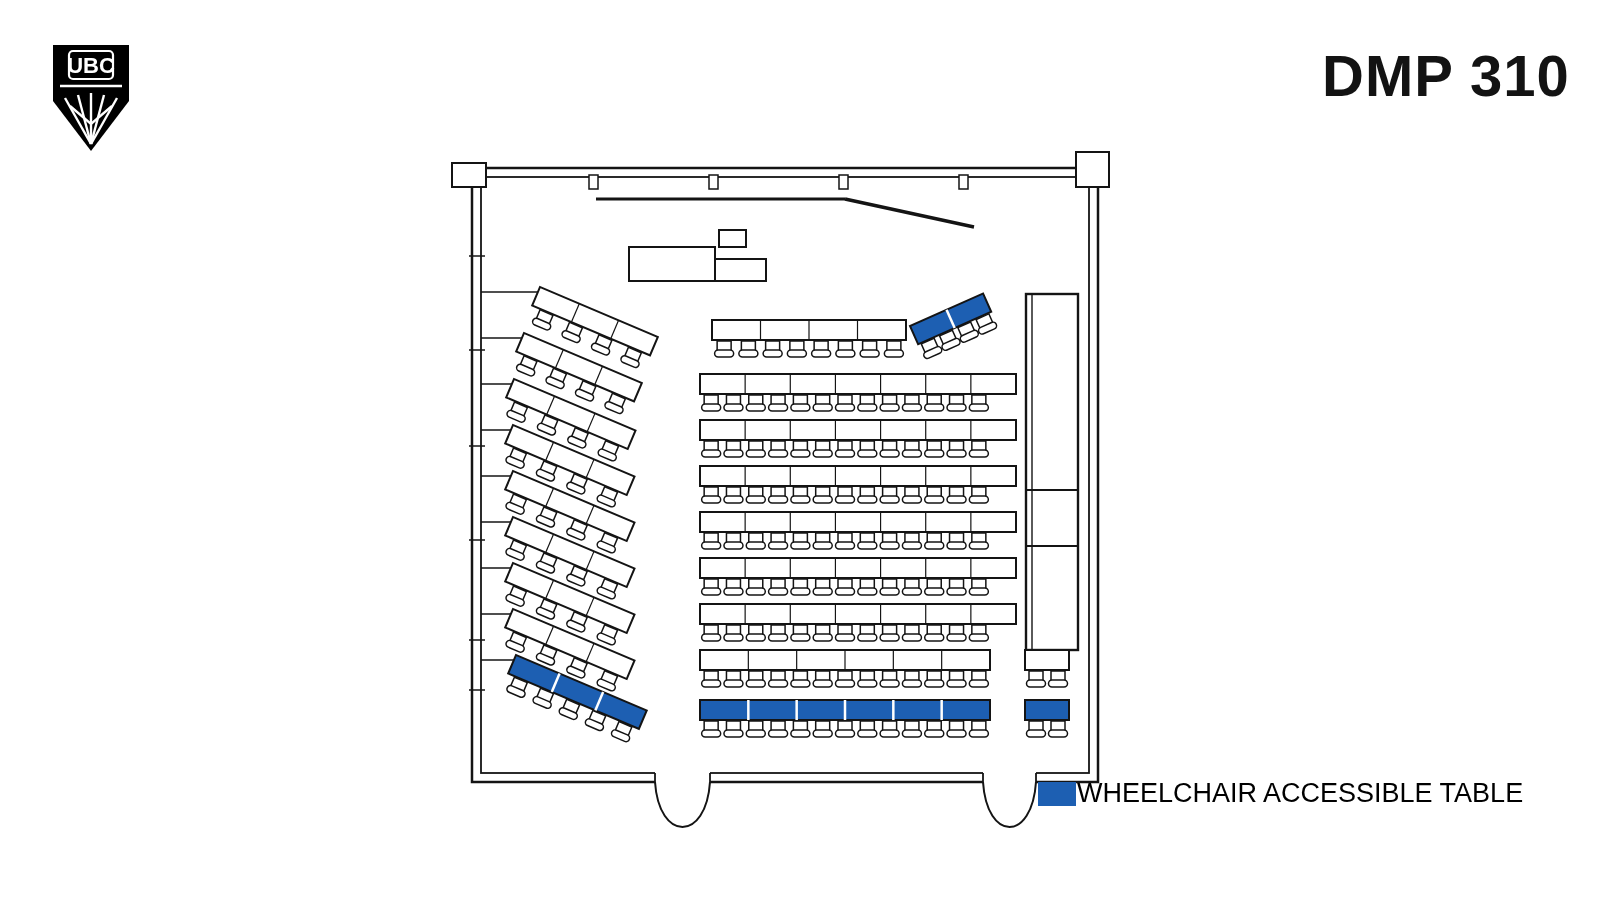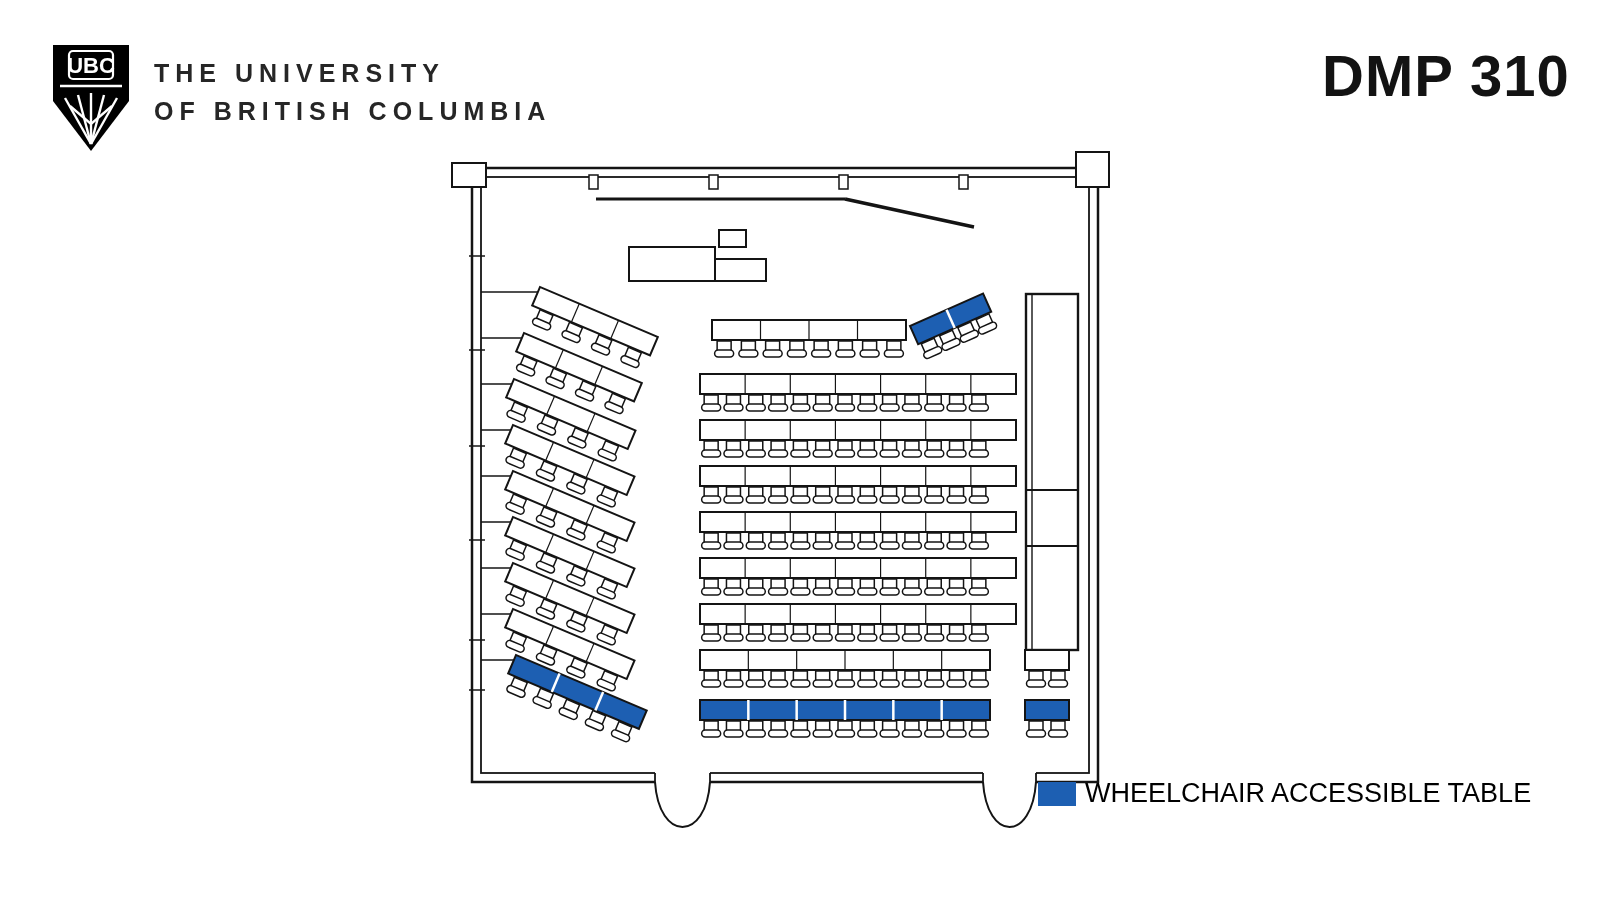--- a/index.html
+++ b/index.html
@@ -6,7 +6,7 @@
   html, body { width:1602px; height:902px; background:#fff; font-family:"Liberation Sans", sans-serif; }
   .page { position:relative; width:1602px; height:902px; overflow:hidden; background:#fff; }
   #floorplan { position:absolute; left:0; top:0; }
-  .header-brand { position:absolute; left:52px; top:44px; display:flex; align-items:flex-start; gap:24px; }
+  .header-brand { position:absolute; left:52px; top:44px; display:flex; align-items:flex-end; gap:12px; }
   .crest { width:78px; height:108px; display:block; }
   .wordmark { margin-top:10px; font-weight:bold; color:#262626; font-size:25px; letter-spacing:6px; line-height:38px; white-space:nowrap; }
   .room-title { position:absolute; left:1322px; top:42px; font-size:58px; font-weight:bold; color:#131313; letter-spacing:1px; white-space:nowrap; }

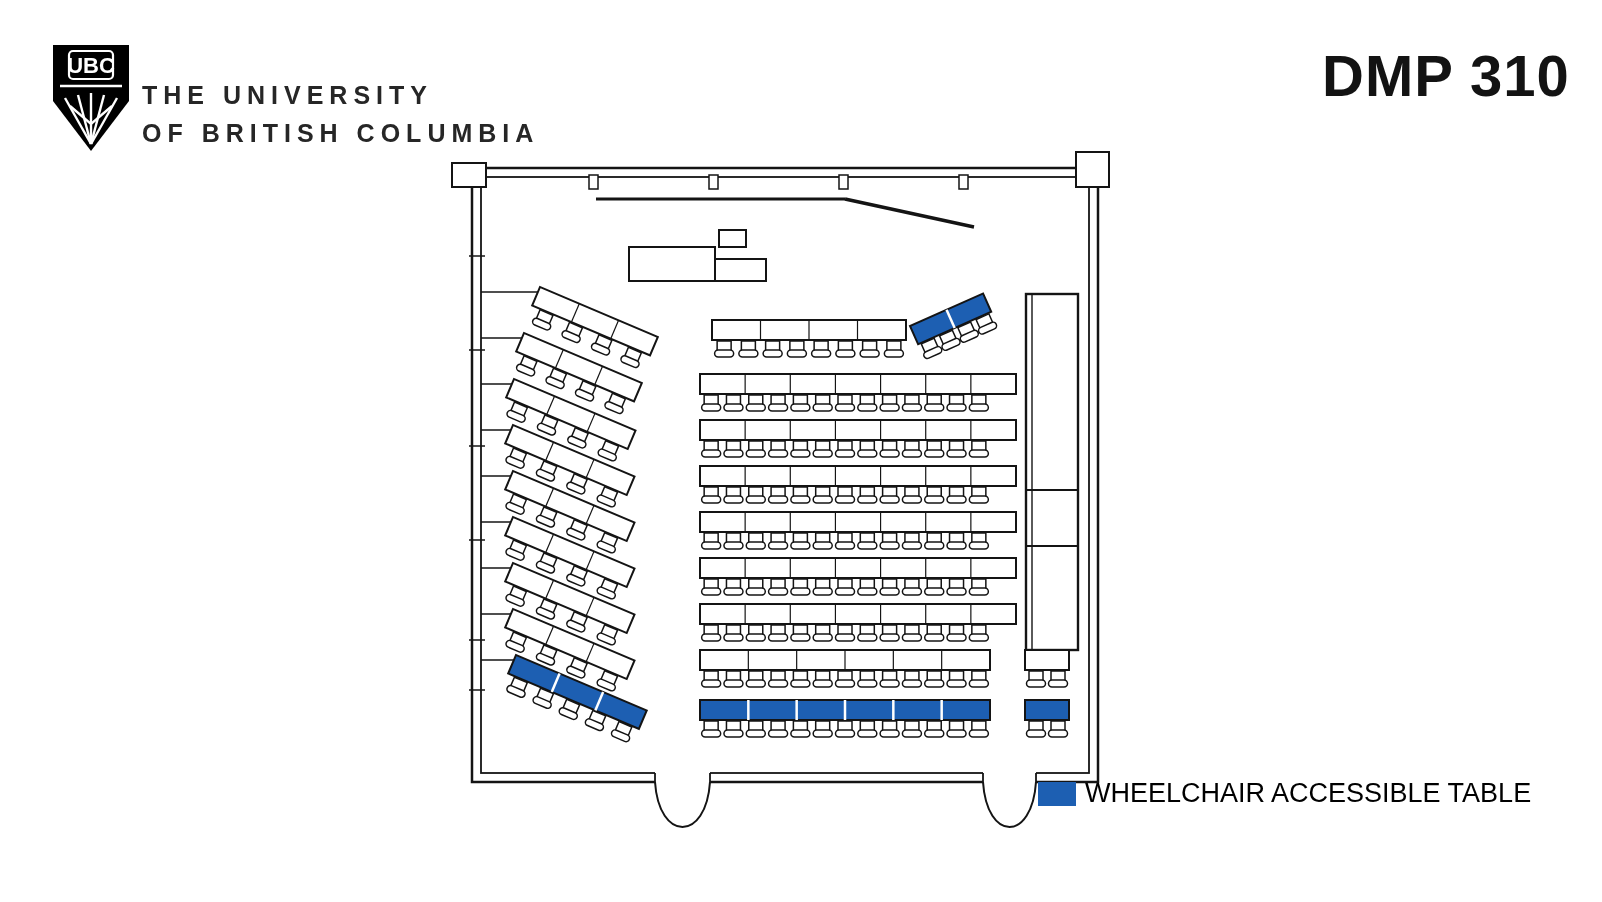--- a/index.html
+++ b/index.html
@@ -840,10 +840,6 @@
         <path d="M18 62 L39 80 L60 62"></path>
       </g>
     </svg>
-    <div class="wordmark">
-      <div>THE UNIVERSITY</div>
-      <div>OF BRITISH COLUMBIA</div>
-    </div>
   </div>
 
   <div class="room-title">DMP 310</div>

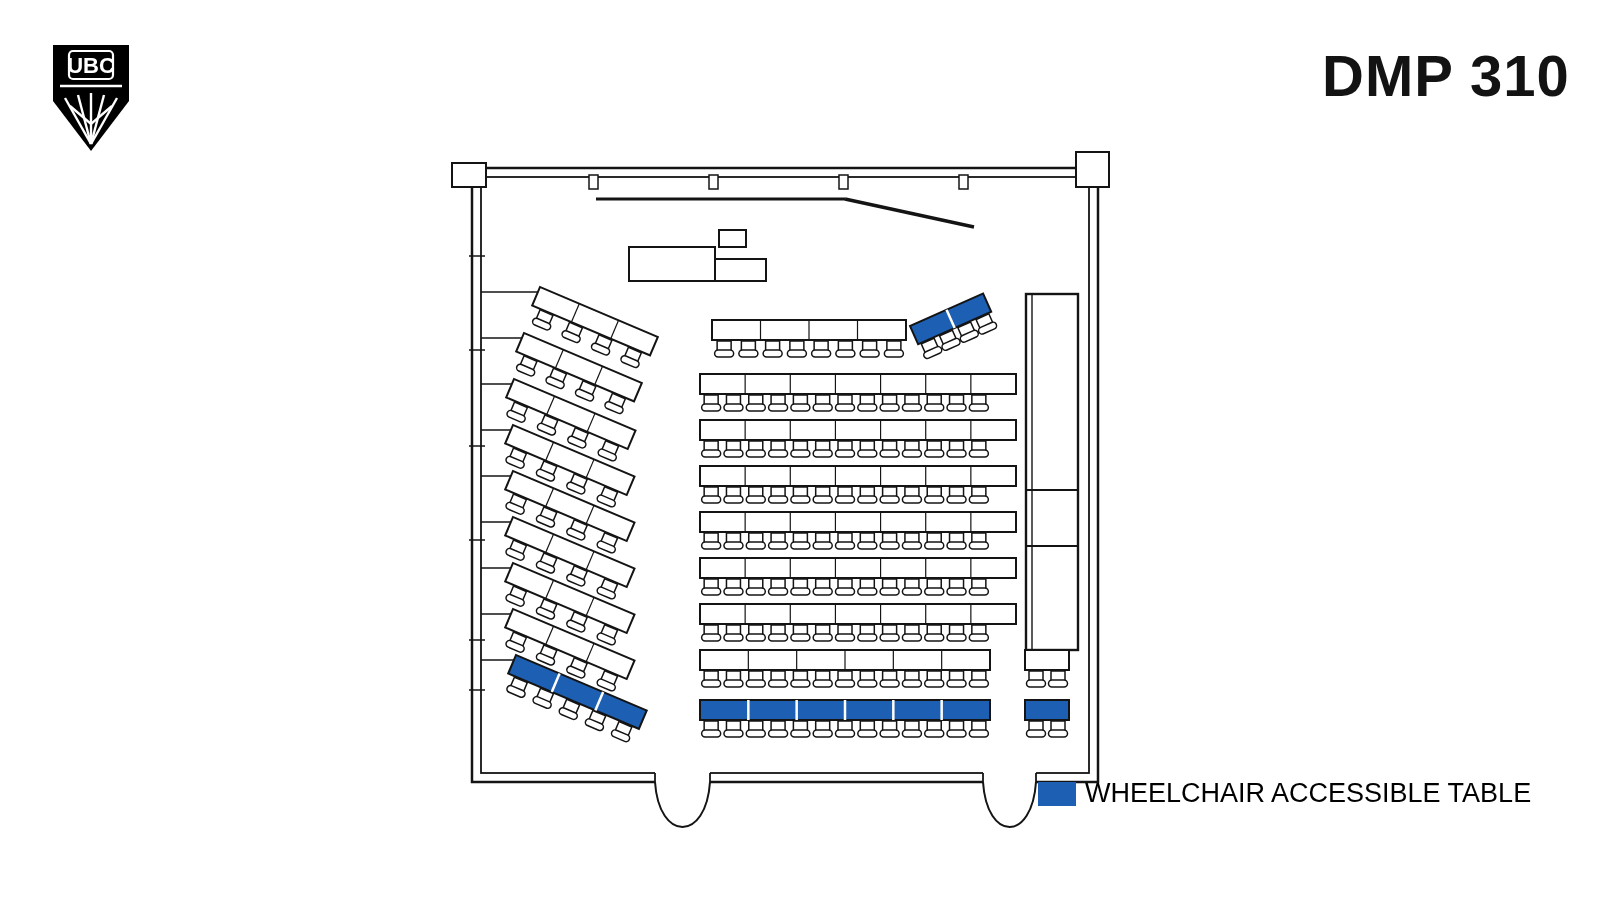--- a/index.html
+++ b/index.html
@@ -10,7 +10,7 @@
   .crest { width:78px; height:108px; display:block; }
   .wordmark { margin-top:10px; font-weight:bold; color:#262626; font-size:25px; letter-spacing:6px; line-height:38px; white-space:nowrap; }
   .room-title { position:absolute; left:1322px; top:42px; font-size:58px; font-weight:bold; color:#131313; letter-spacing:1px; white-space:nowrap; }
-  .legend { position:absolute; left:1038px; top:778px; display:flex; align-items:center; gap:9px; }
+  .legend { position:absolute; left:1038px; top:778px; display:flex; align-items:center; gap:1px; }
   .legend .swatch { width:38px; height:24px; display:inline-block; background:#1d5fb2; }
   .legend .label { font-size:27px; color:#000; white-space:nowrap; }
 </style>

